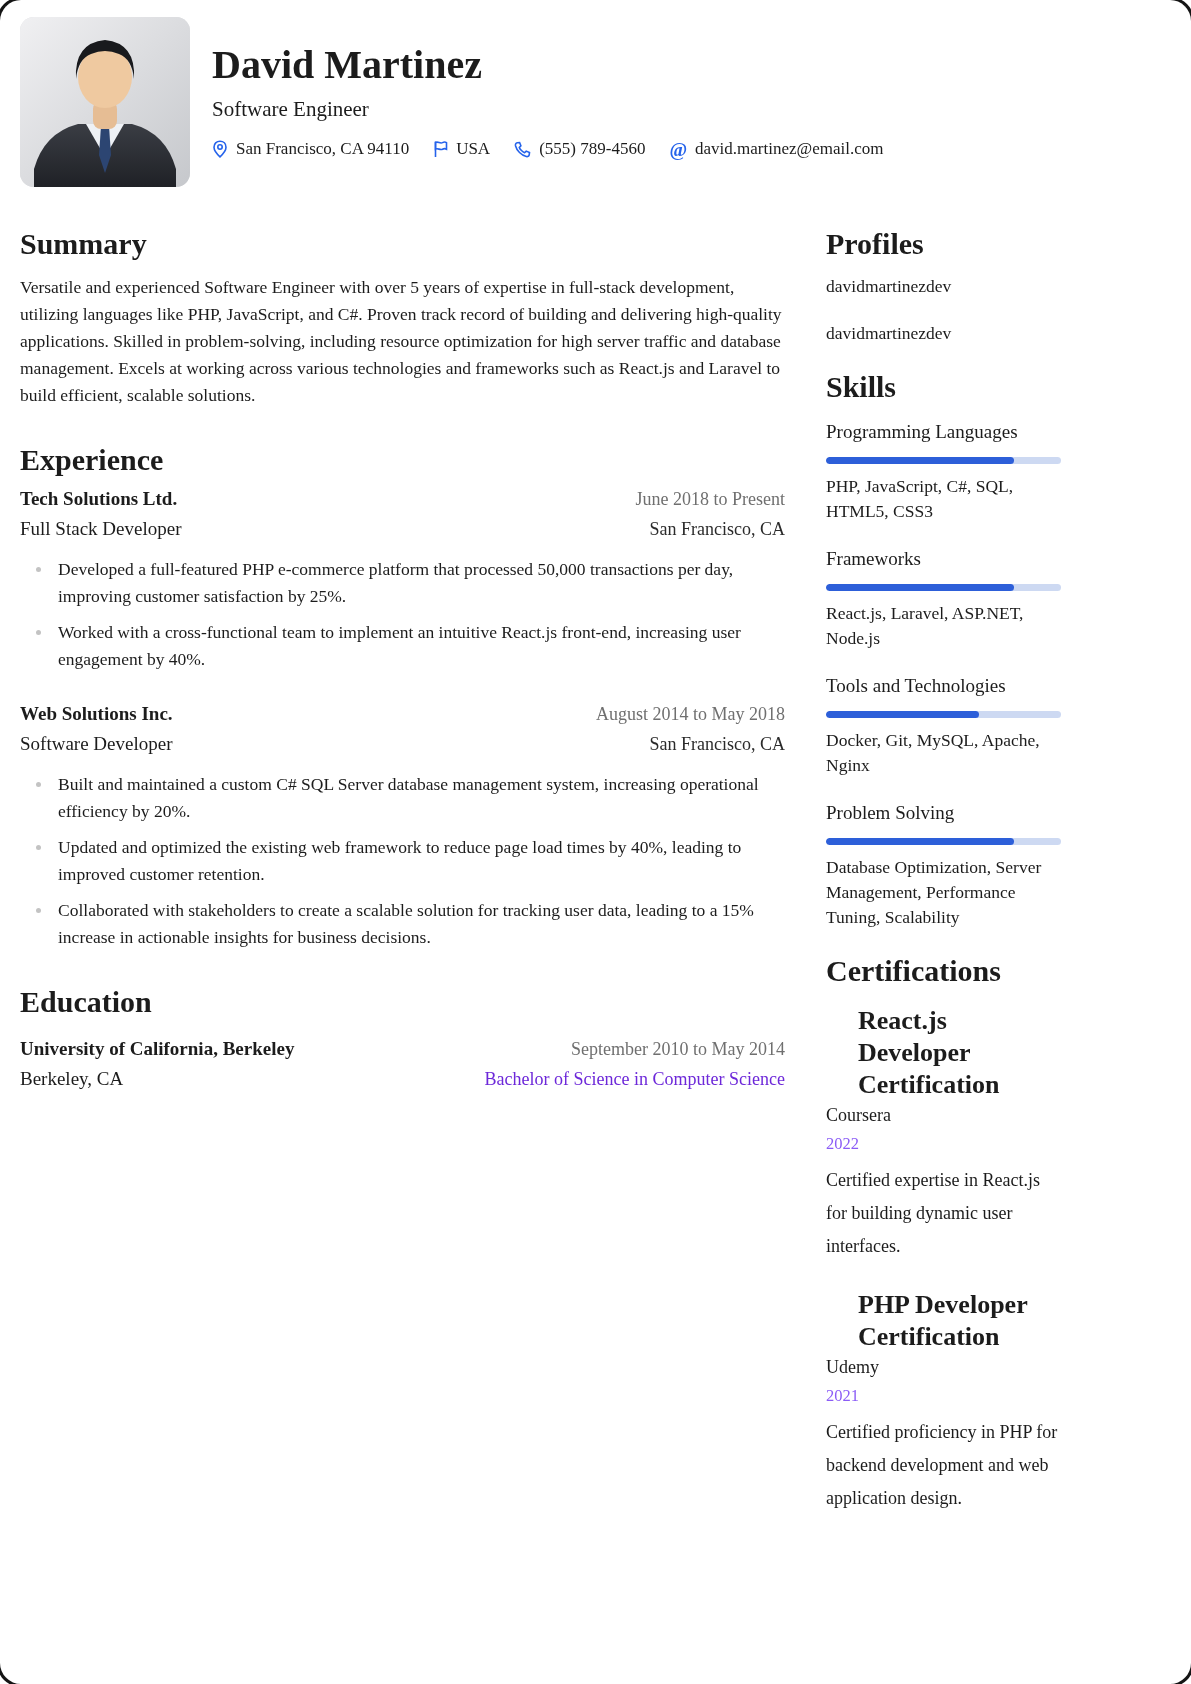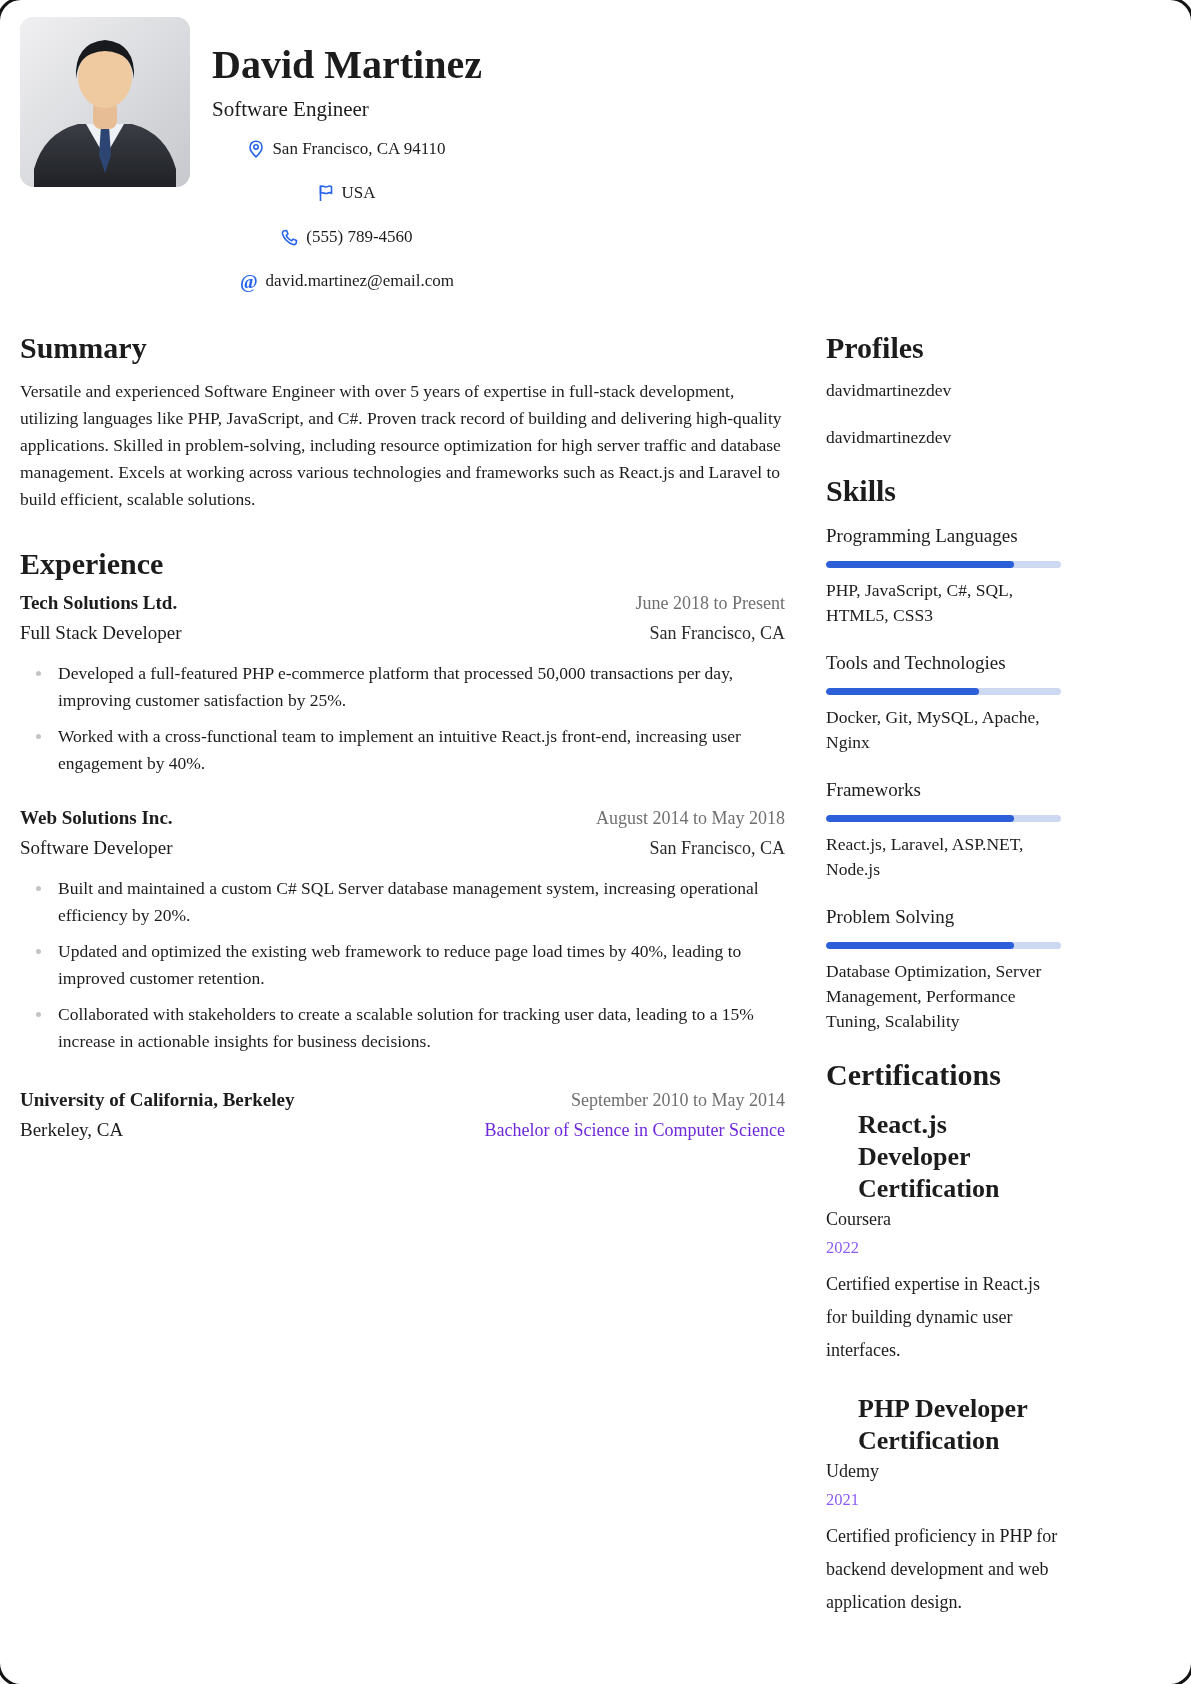--- a/index.html
+++ b/index.html
@@ -26,7 +26,7 @@
   .header-text{padding-top:28px;}
   .name{font-size:40px;font-weight:bold;line-height:1;margin:0;}
   .job-title{font-size:21px;margin:12px 0 0 0;}
-  .contact-row{display:flex;align-items:center;gap:24px;margin-top:17px;font-size:17px;flex-direction:column;}
+  .contact-row{display:flex;align-items:center;gap:24px;margin-top:17px;font-size:17px;}
   .contact-item{display:flex;align-items:center;gap:8px;}
   .c-icon{color:#2563eb;display:inline-flex;align-items:center;}
   .c-icon svg{display:block;}

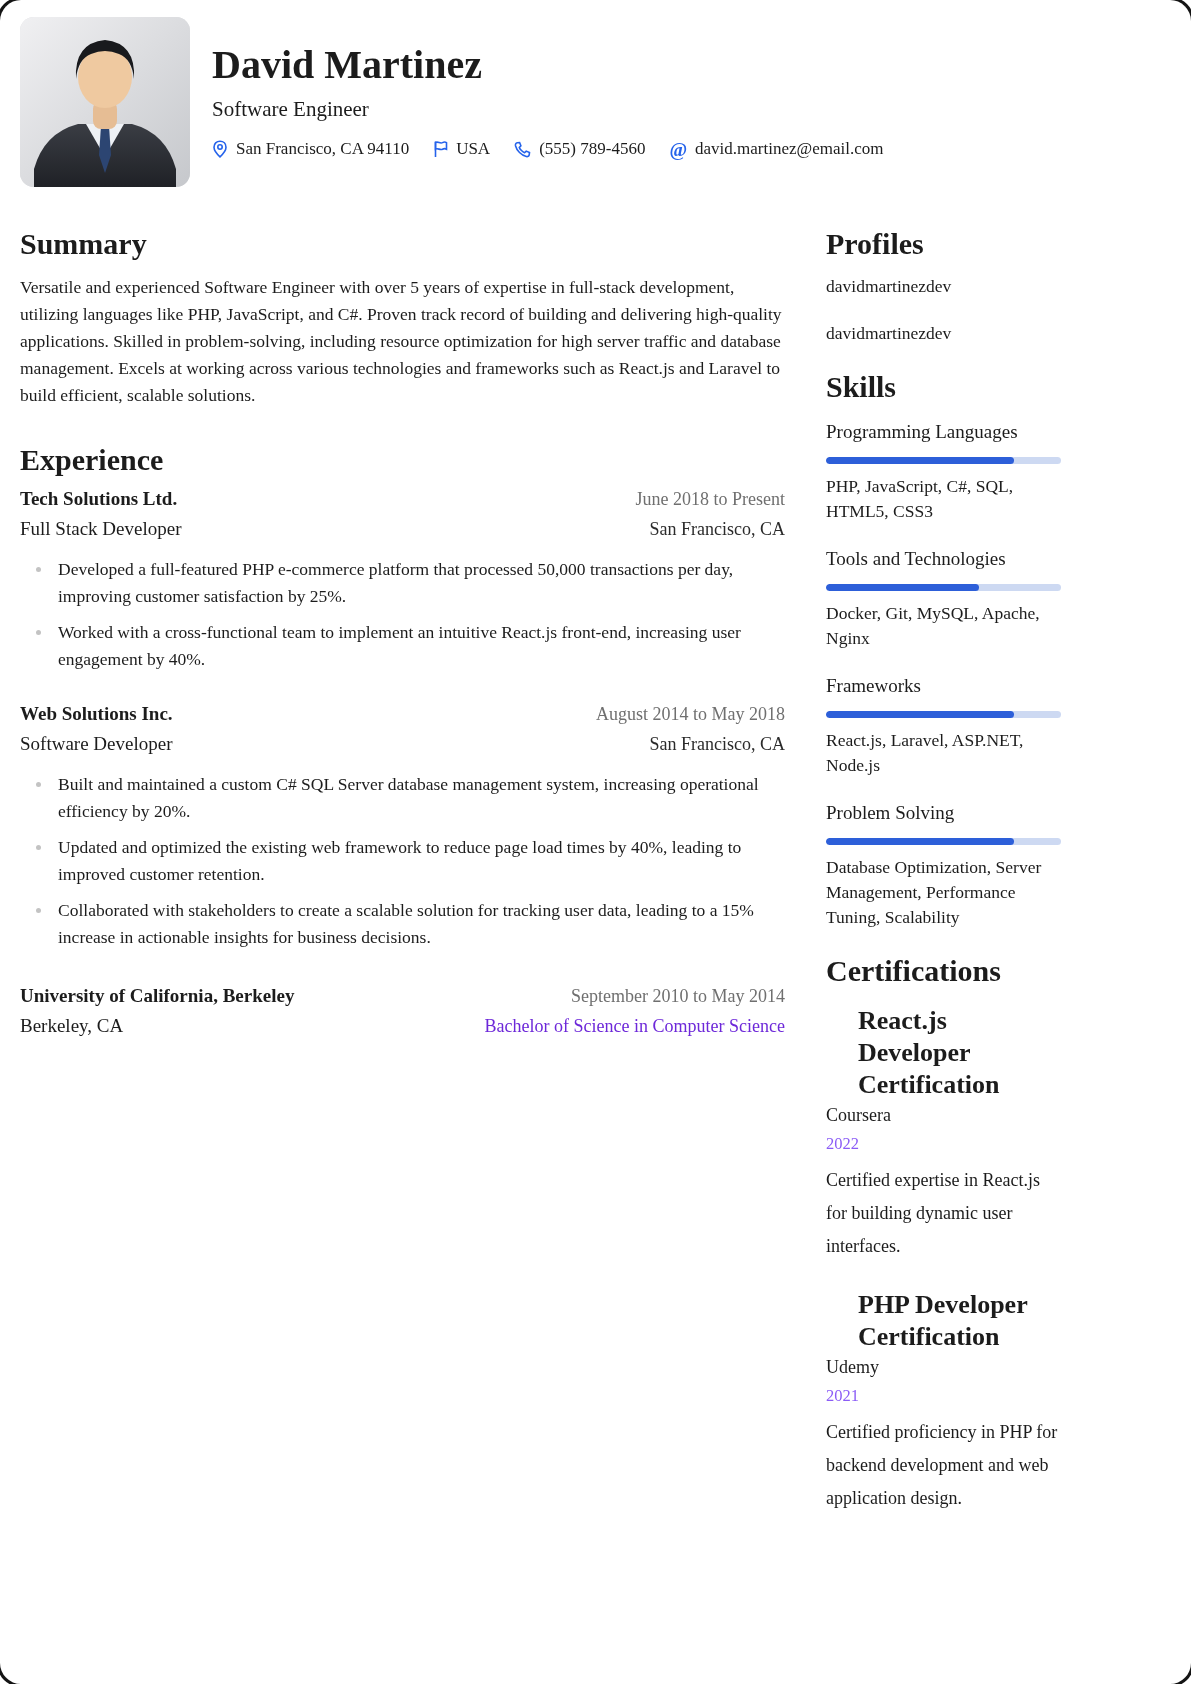--- a/index.html
+++ b/index.html
@@ -232,19 +232,19 @@
         </div>
 
         <div class="skill">
+          <div class="skill-name">Frameworks</div>
+          <div class="skill-bar">
+            <div class="skill-fill" style="width: 80%;"></div>
+          </div>
+          <div class="skill-keywords">React.js, Laravel, ASP.NET, Node.js</div>
+        </div>
+
+        <div class="skill">
           <div class="skill-name">Tools and Technologies</div>
           <div class="skill-bar">
             <div class="skill-fill" style="width: 65%;"></div>
           </div>
           <div class="skill-keywords">Docker, Git, MySQL, Apache, Nginx</div>
-        </div>
-
-        <div class="skill">
-          <div class="skill-name">Frameworks</div>
-          <div class="skill-bar">
-            <div class="skill-fill" style="width: 80%;"></div>
-          </div>
-          <div class="skill-keywords">React.js, Laravel, ASP.NET, Node.js</div>
         </div>
 
         <div class="skill">

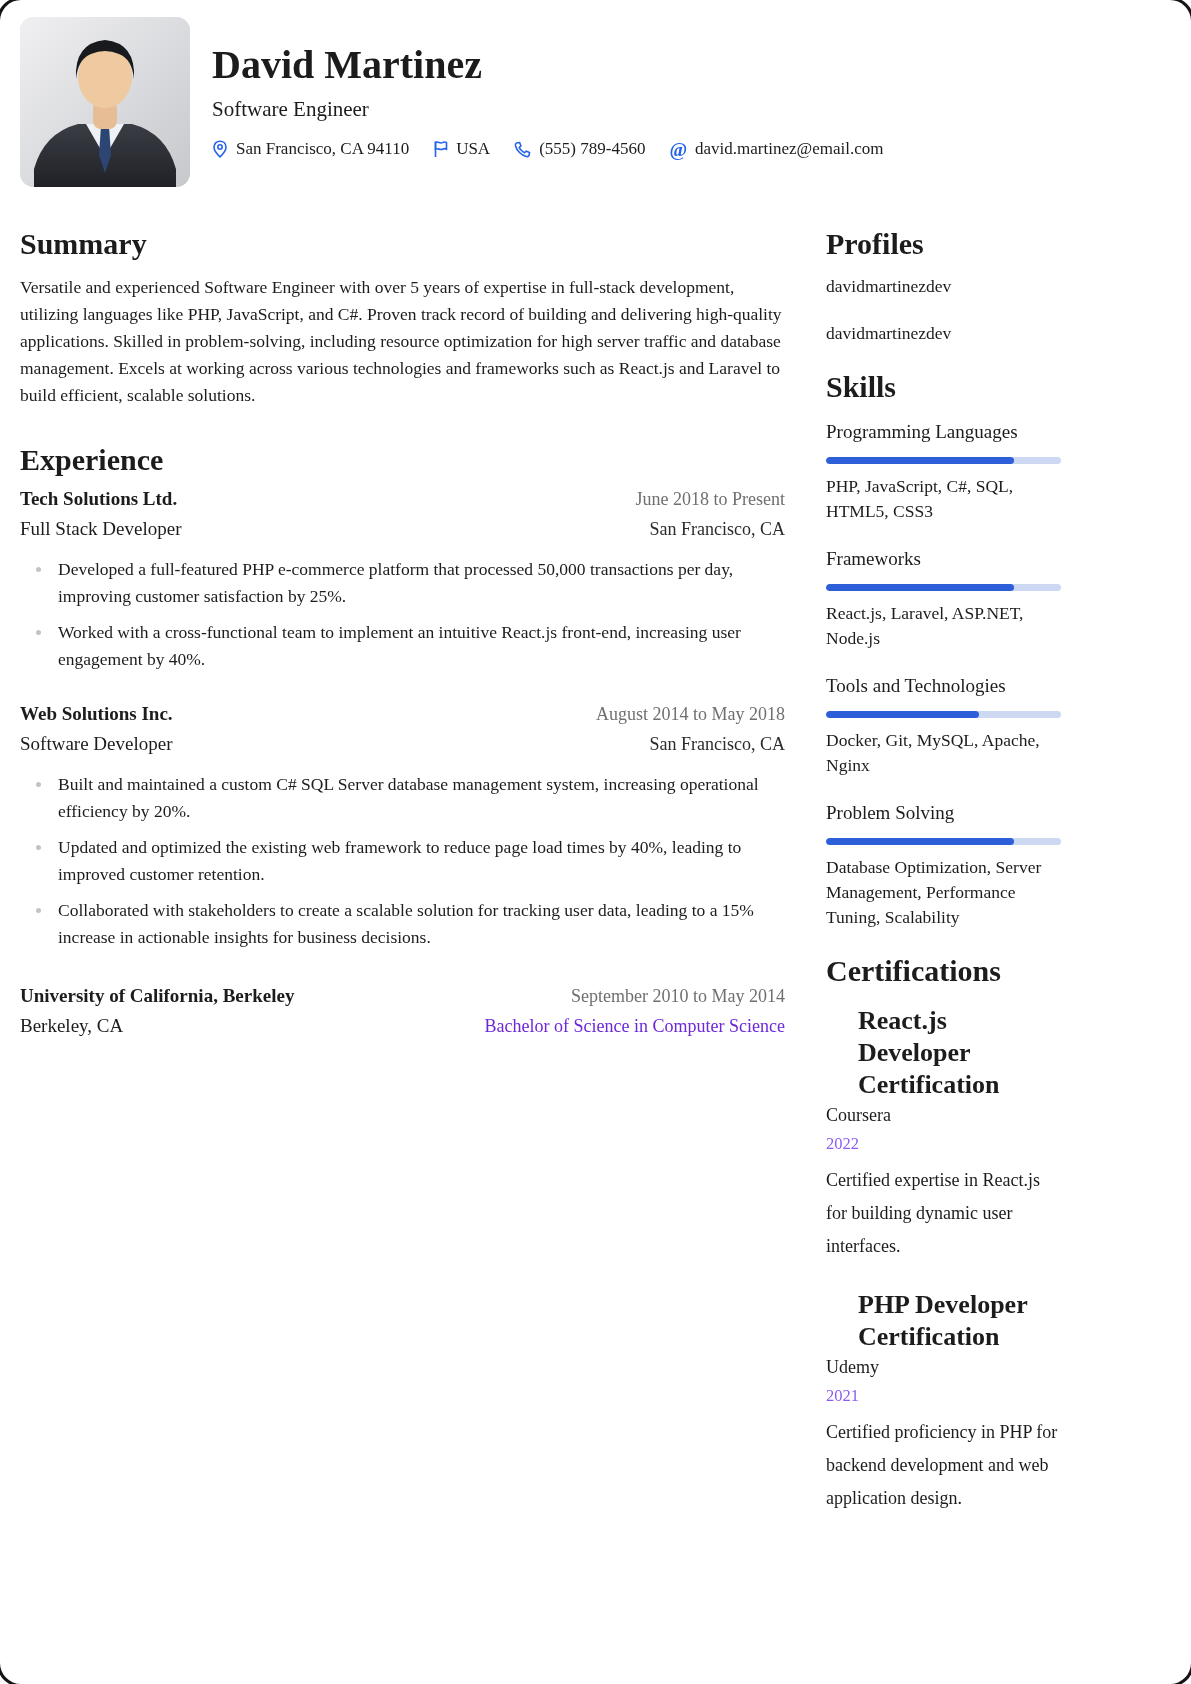--- a/index.html
+++ b/index.html
@@ -196,6 +196,7 @@
       </section>
 
       <section class="education-section">
+        <h2 class="section-heading">Education</h2>
         <div class="edu">
           <div class="row2">
             <span class="company">University of California, Berkeley</span>

